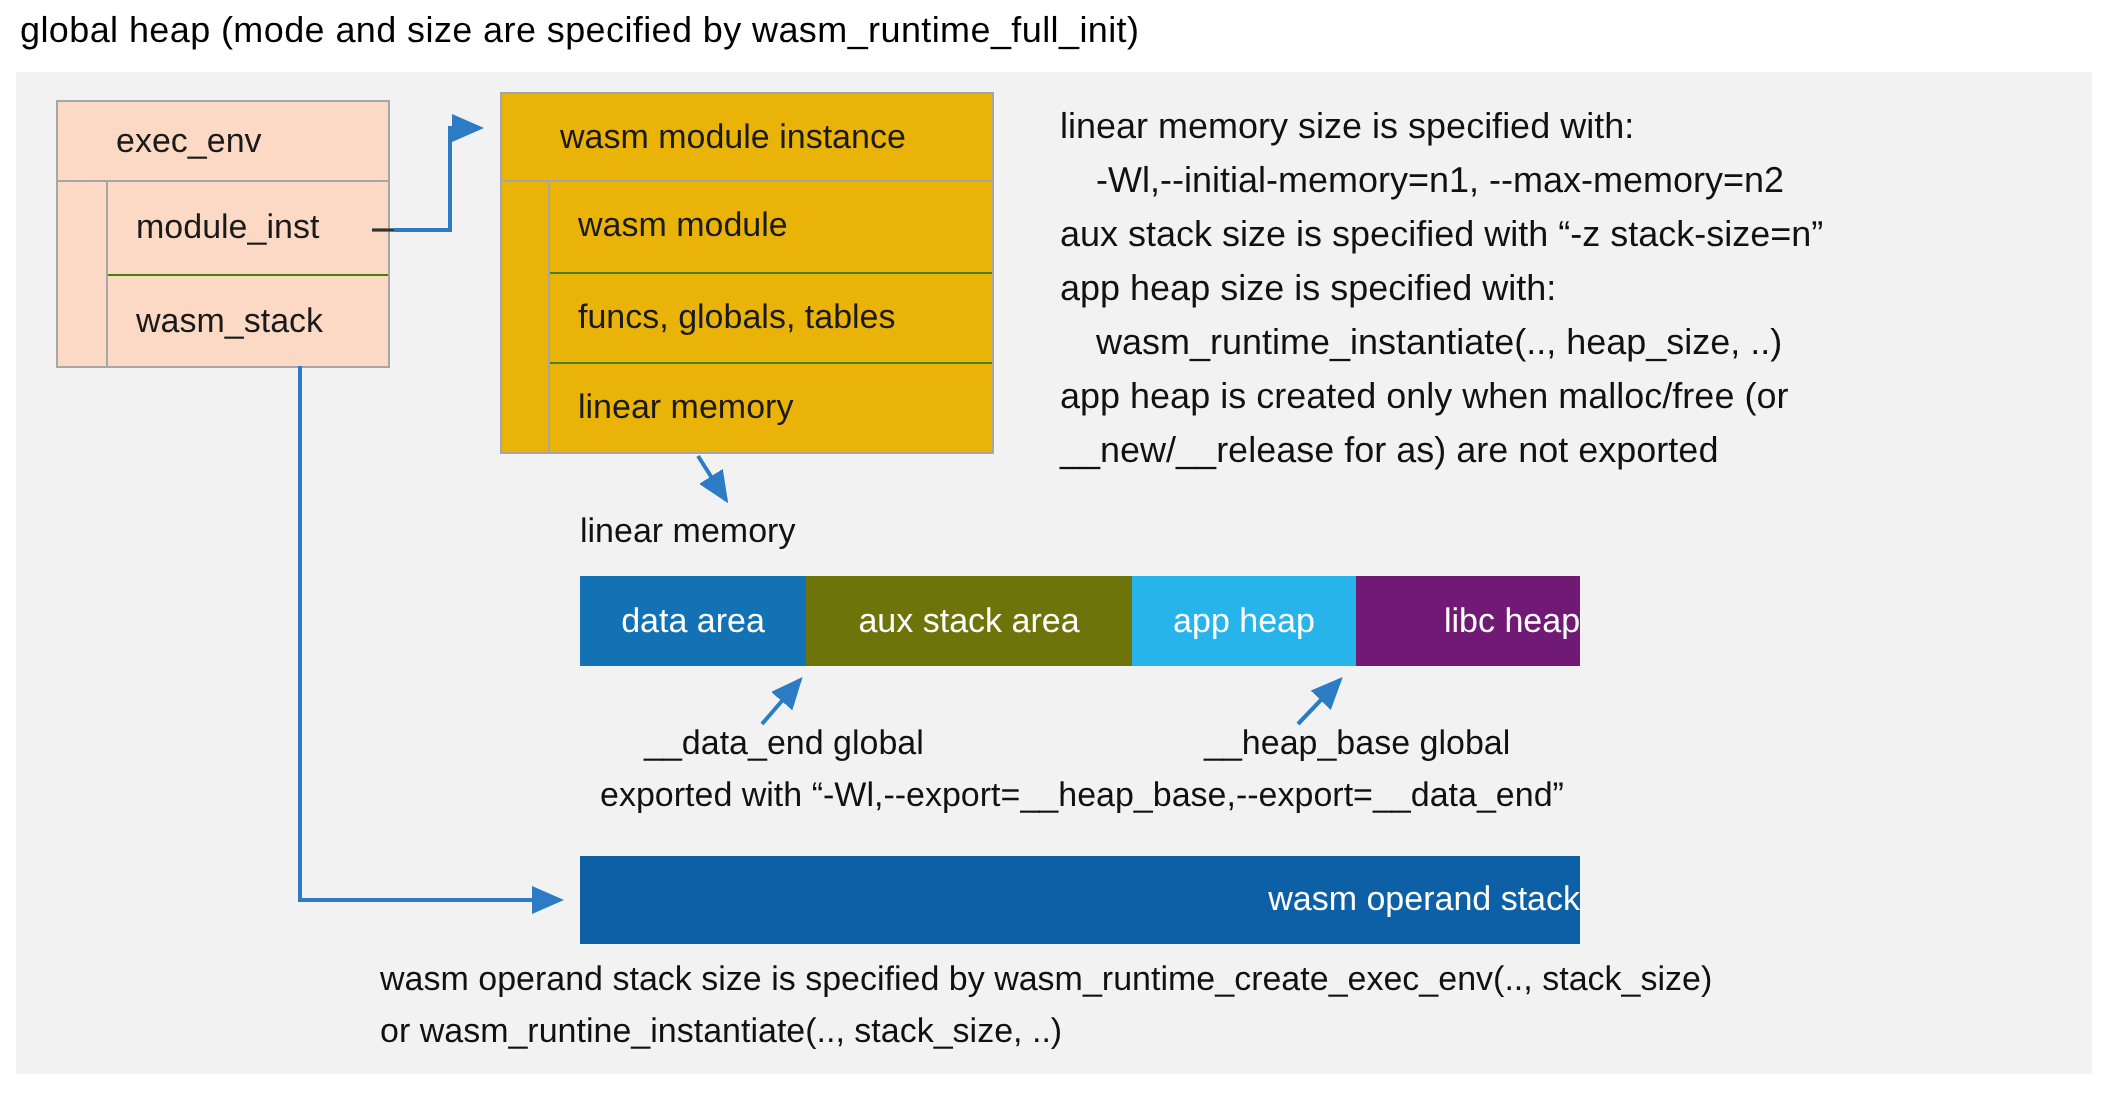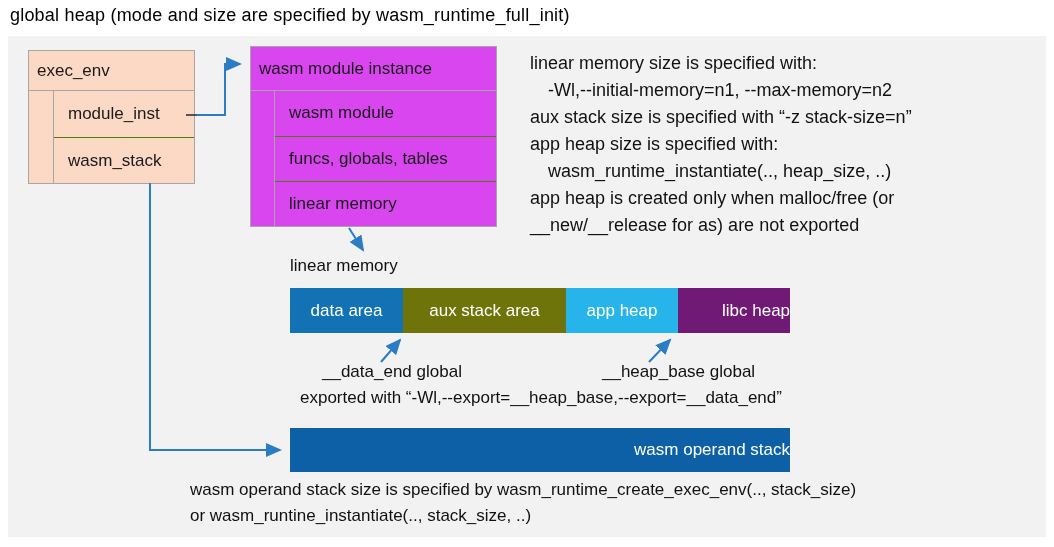--- a/index.html
+++ b/index.html
@@ -10,7 +10,7 @@
 
   
   .box { position:absolute; border:1px solid #a6a6a6; font-size:17px; color:#1a1a1a; }
-  .box-header { border-bottom:1px solid #a6a6a6; padding-left:8px; }
+  .box-header { border-bottom:1px solid #a6a6a6; padding-left:29px; }
   .box-body { display:flex; }
   .box-strip { border-right:1px solid #a6a6a6; }
   .box-rows { flex:1; }

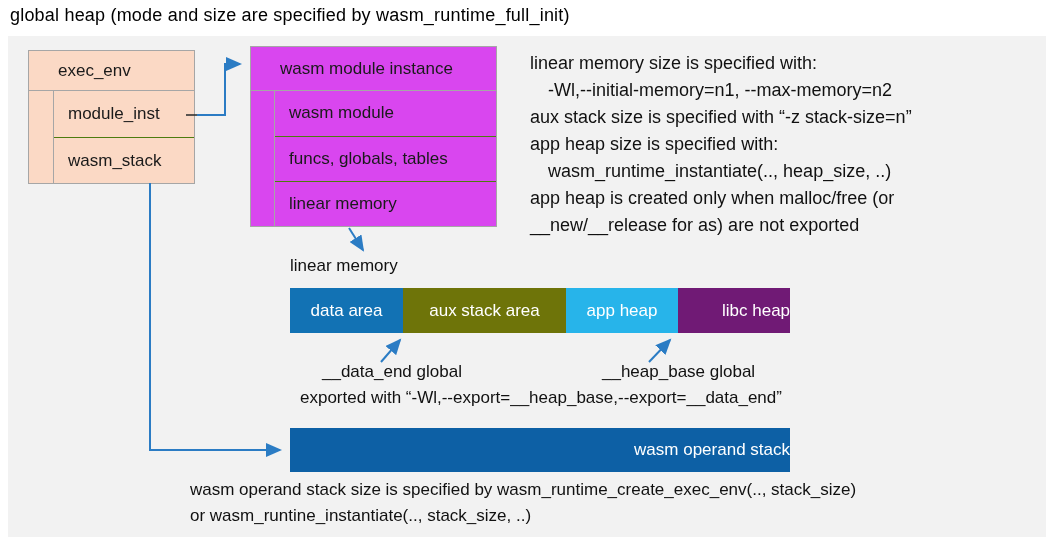--- a/index.html
+++ b/index.html
@@ -22,7 +22,7 @@
   .execenv .box-strip { width:25px; }
   .execenv .box-row { height:46px; line-height:45px; }
 
-  .modinst { left:250px; top:46px; width:247px; background:#d946ef; }
+  .modinst { left:250px; top:46px; width:247px; background:#eab308; }
   .modinst .box-header { height:44px; line-height:43px; }
   .modinst .box-strip { width:24px; }
   .modinst .box-row { height:45px; line-height:44px; }

